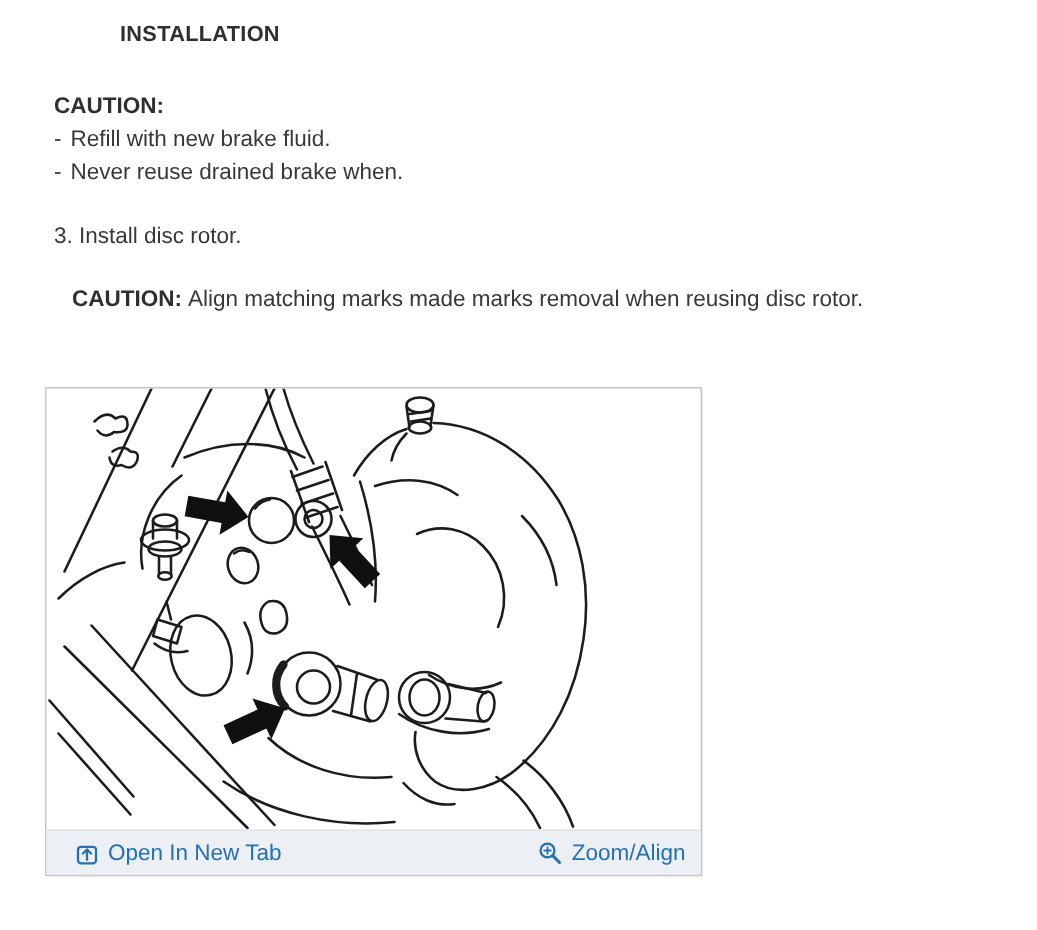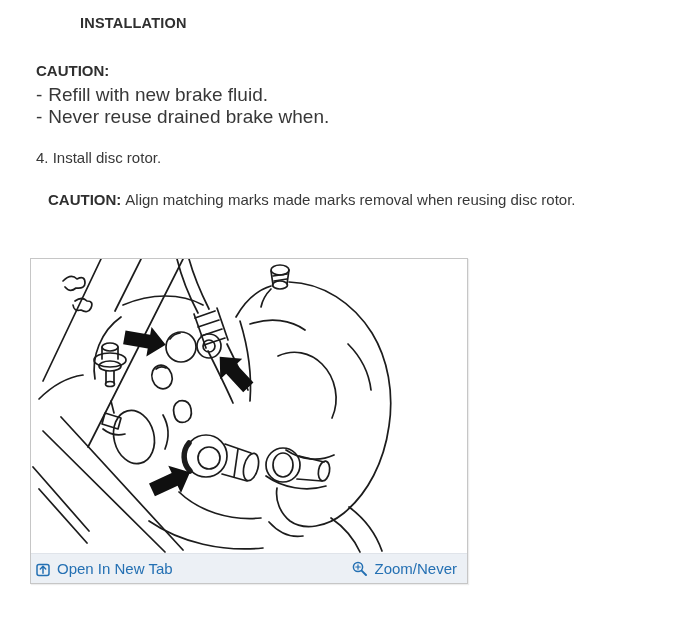--- a/index.html
+++ b/index.html
@@ -17,7 +17,7 @@
   .caution-label {
     top:62px; left:36px; font-size:15px; font-weight:bold; color:#2f2f2f;
   }
-  .bullet-line { left:36px; font-size:19px; color:#383838; }
+  .bullet-line { left:36px; font-size:15px; color:#383838; }
   .bullet-line .dash { display:inline-block; margin-right:6px; }
   .bullet-1 { top:84px; }
   .bullet-2 { top:106px; }

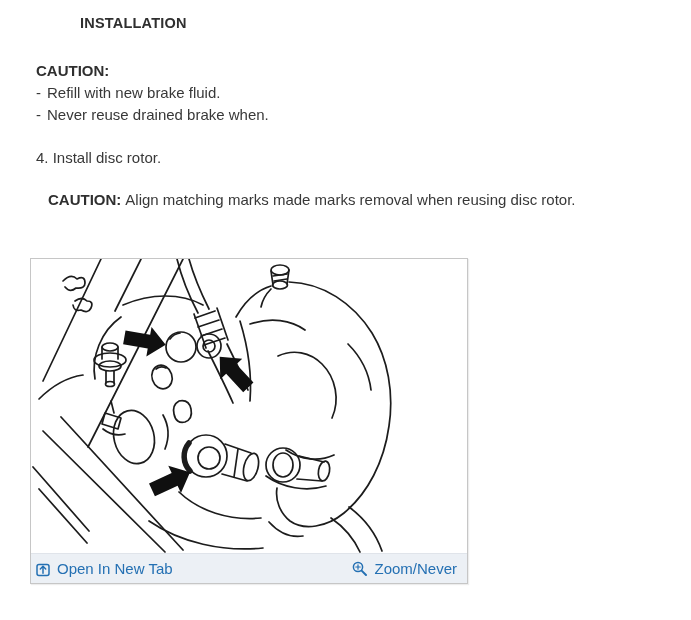--- a/index.html
+++ b/index.html
@@ -66,7 +66,7 @@
   <span class="dash">-</span><span>Never reuse drained brake when.</span>
 </div>
 
-<div class="abs step-line">4. Install disc rotor.</div>
+<div class="abs step-line">3. Install disc rotor.</div>
 
 <div class="abs note-line">
   <b>CAUTION:</b><span>Align matching marks made marks removal when reusing disc rotor.</span>

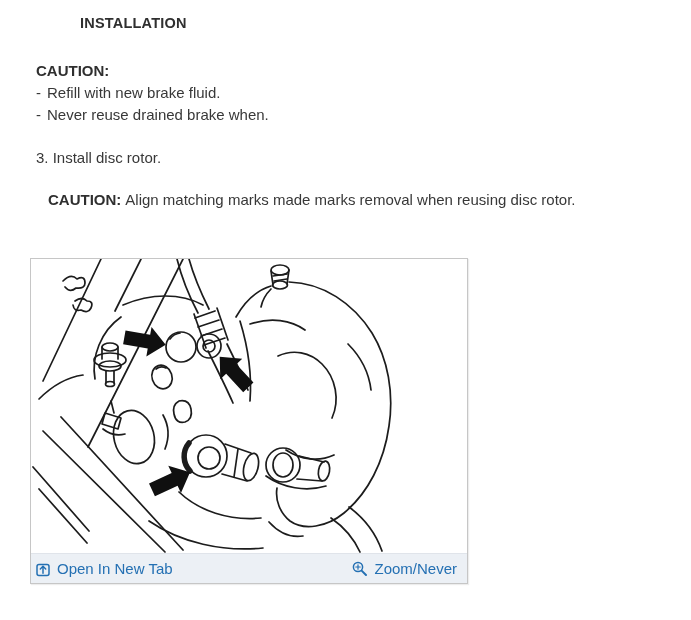--- a/index.html
+++ b/index.html
@@ -36,7 +36,7 @@
     width:436px; height:30px; background:#ecf0f5;
     border-top:1px solid #e0e4ea;
     display:flex; align-items:center; justify-content:space-between;
-    padding:0 10px 0 4px;
+    padding:0 10px 0 19px;
   }
   .fig-link {
     display:flex; align-items:center; gap:6px;

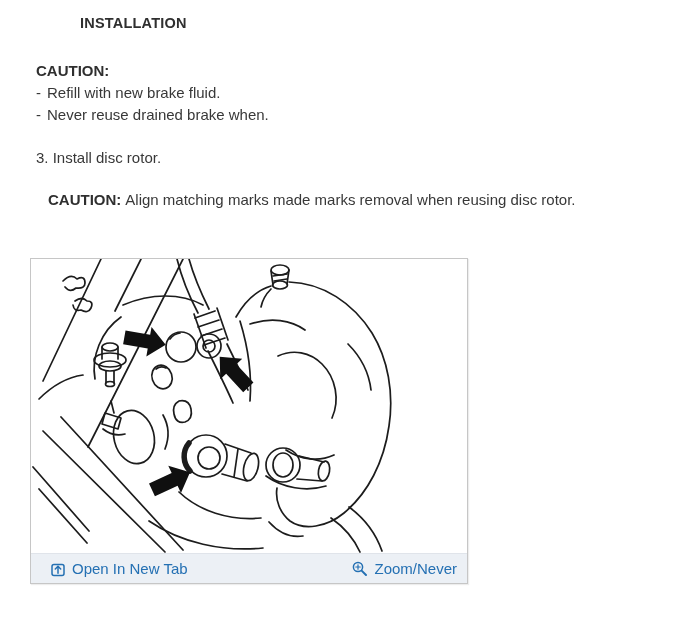--- a/index.html
+++ b/index.html
@@ -176,7 +176,7 @@
         <path d="M10.6,10.6 L15,15" fill="none" stroke="#2470b3" stroke-width="2" stroke-linecap="round"></path>
         <path d="M7,4.8 V9.2 M4.8,7 H9.2" fill="none" stroke="#2470b3" stroke-width="1.2" stroke-linecap="round"></path>
       </svg>
-      <span>Zoom/Never</span>
+      <span>Zoom/Align</span>
     </a>
   </div>
 </div>

